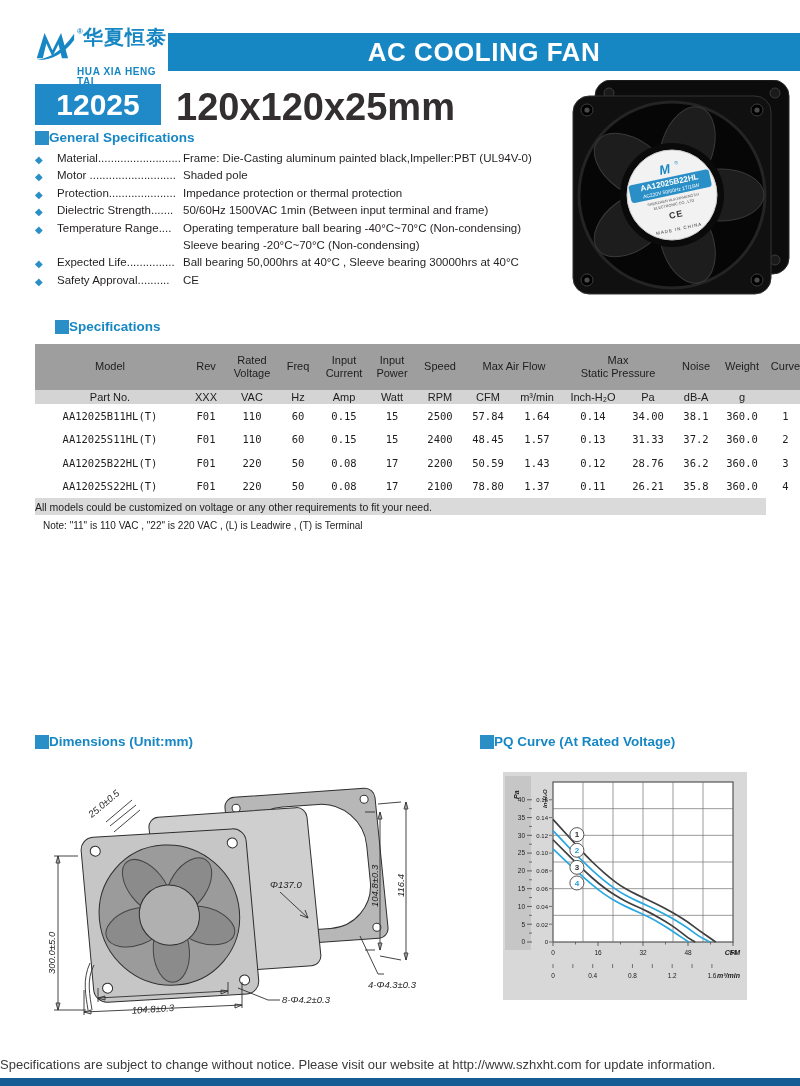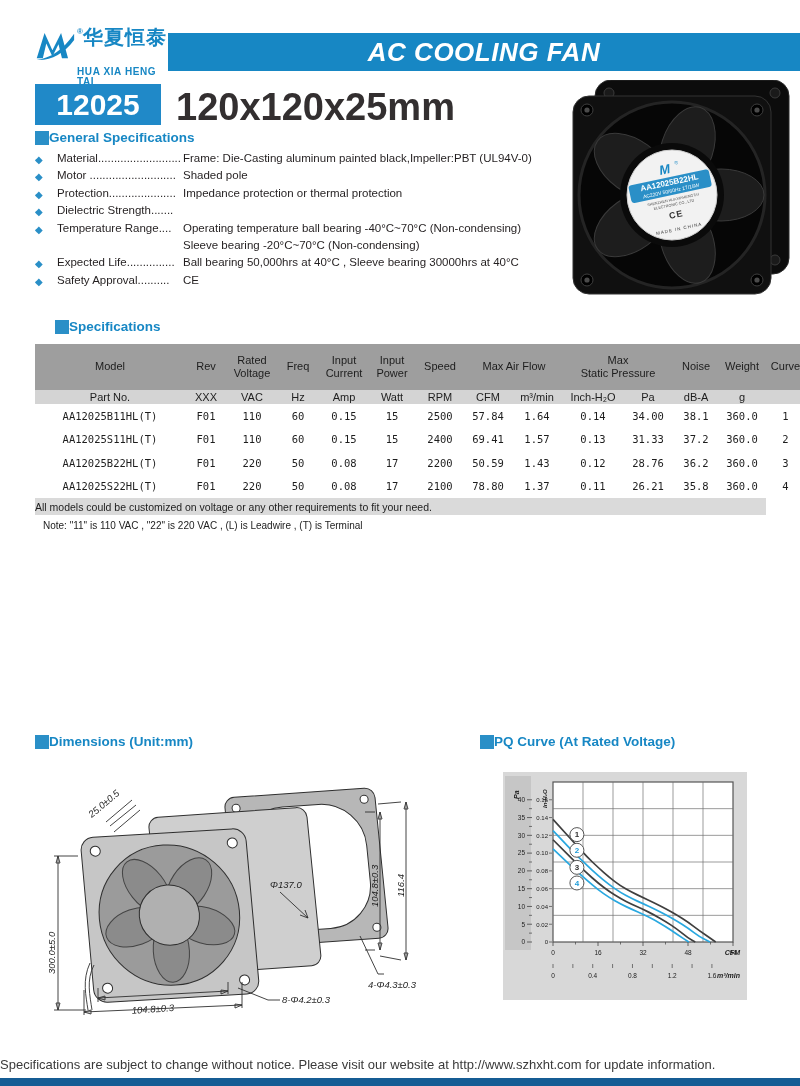--- a/index.html
+++ b/index.html
@@ -15,7 +15,7 @@
   .logo-cn { font-size:20px; font-weight:bold; color:#1787c4; letter-spacing:1px; }
   .logo-en { font-size:10px; font-weight:bold; color:#1787c4; letter-spacing:0.6px; margin-top:20px; }
   .title-bar { position:absolute; left:168px; top:33px; width:632px; height:38px; background:#1787c4; color:#fff;
-               display:flex; align-items:center; justify-content:center; font-size:26px; font-weight:bold; letter-spacing:0.5px;font-style:italic; }
+               display:flex; align-items:center; justify-content:center; font-size:26px; font-weight:bold; letter-spacing:0.5px; }
 
   .model-badge { position:absolute; left:35px; top:84px; width:126px; height:41px; background:#2089c8; color:#fff;
                  display:flex; align-items:center; justify-content:center; font-size:30px; font-weight:600; }

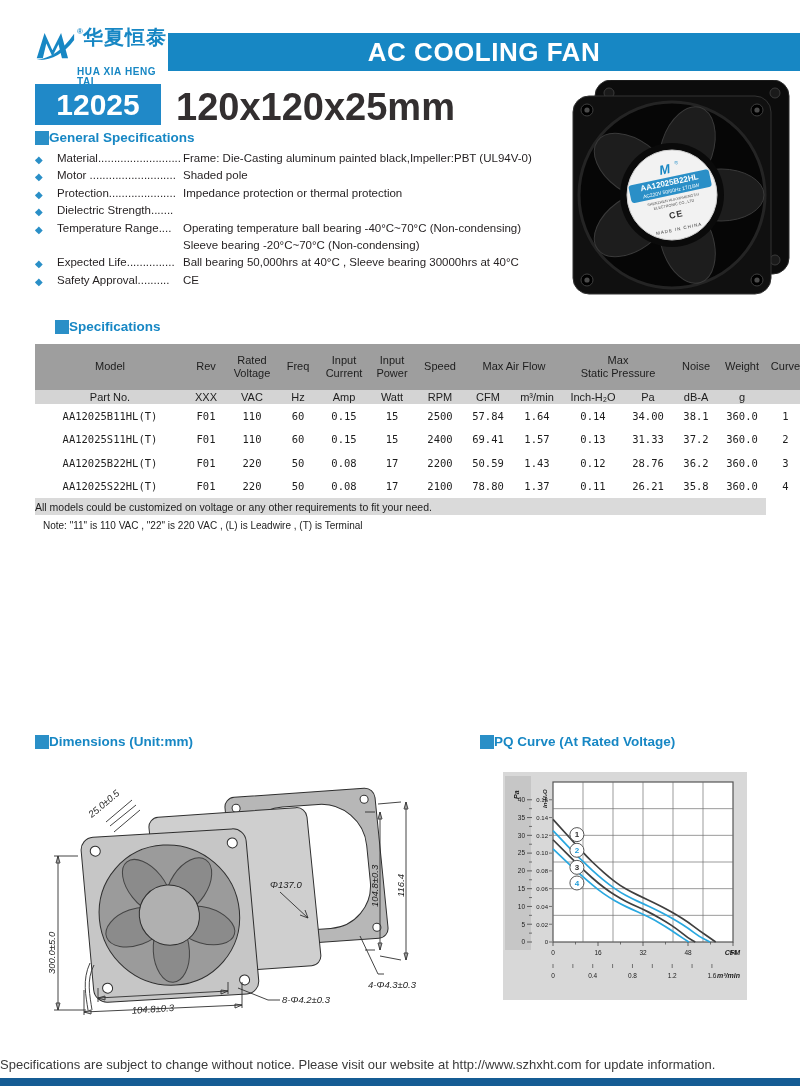--- a/index.html
+++ b/index.html
@@ -107,6 +107,7 @@
       <div class="gs-row">
         <span class="gs-bullet">◆</span>
         <span class="gs-label">Dielectric Strength.......</span>
+        <span class="gs-value">50/60Hz 1500VAC 1min (Between input terminal and frame)</span>
       </div>
       <div class="gs-row">
         <span class="gs-bullet">◆</span>

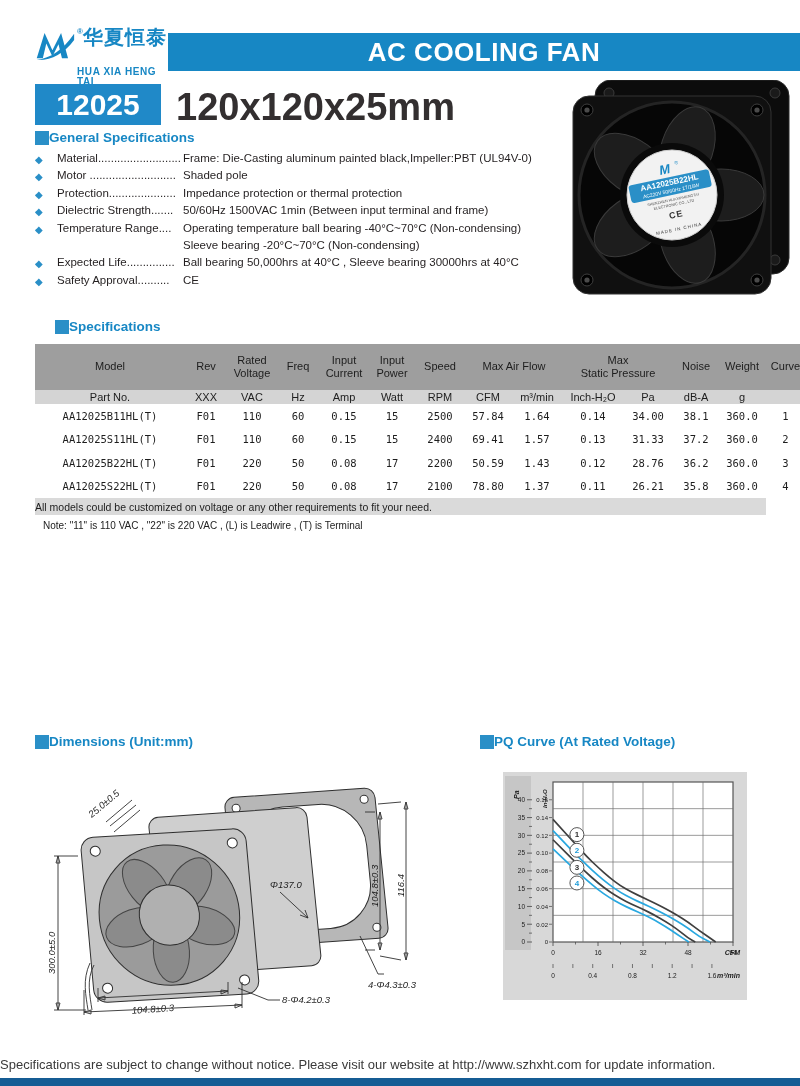--- a/index.html
+++ b/index.html
@@ -255,7 +255,7 @@
             <td>0.15</td>
             <td>15</td>
             <td>2400</td>
-            <td>69.41</td>
+            <td>48.45</td>
             <td>1.57</td>
             <td>0.13</td>
             <td>31.33</td>

